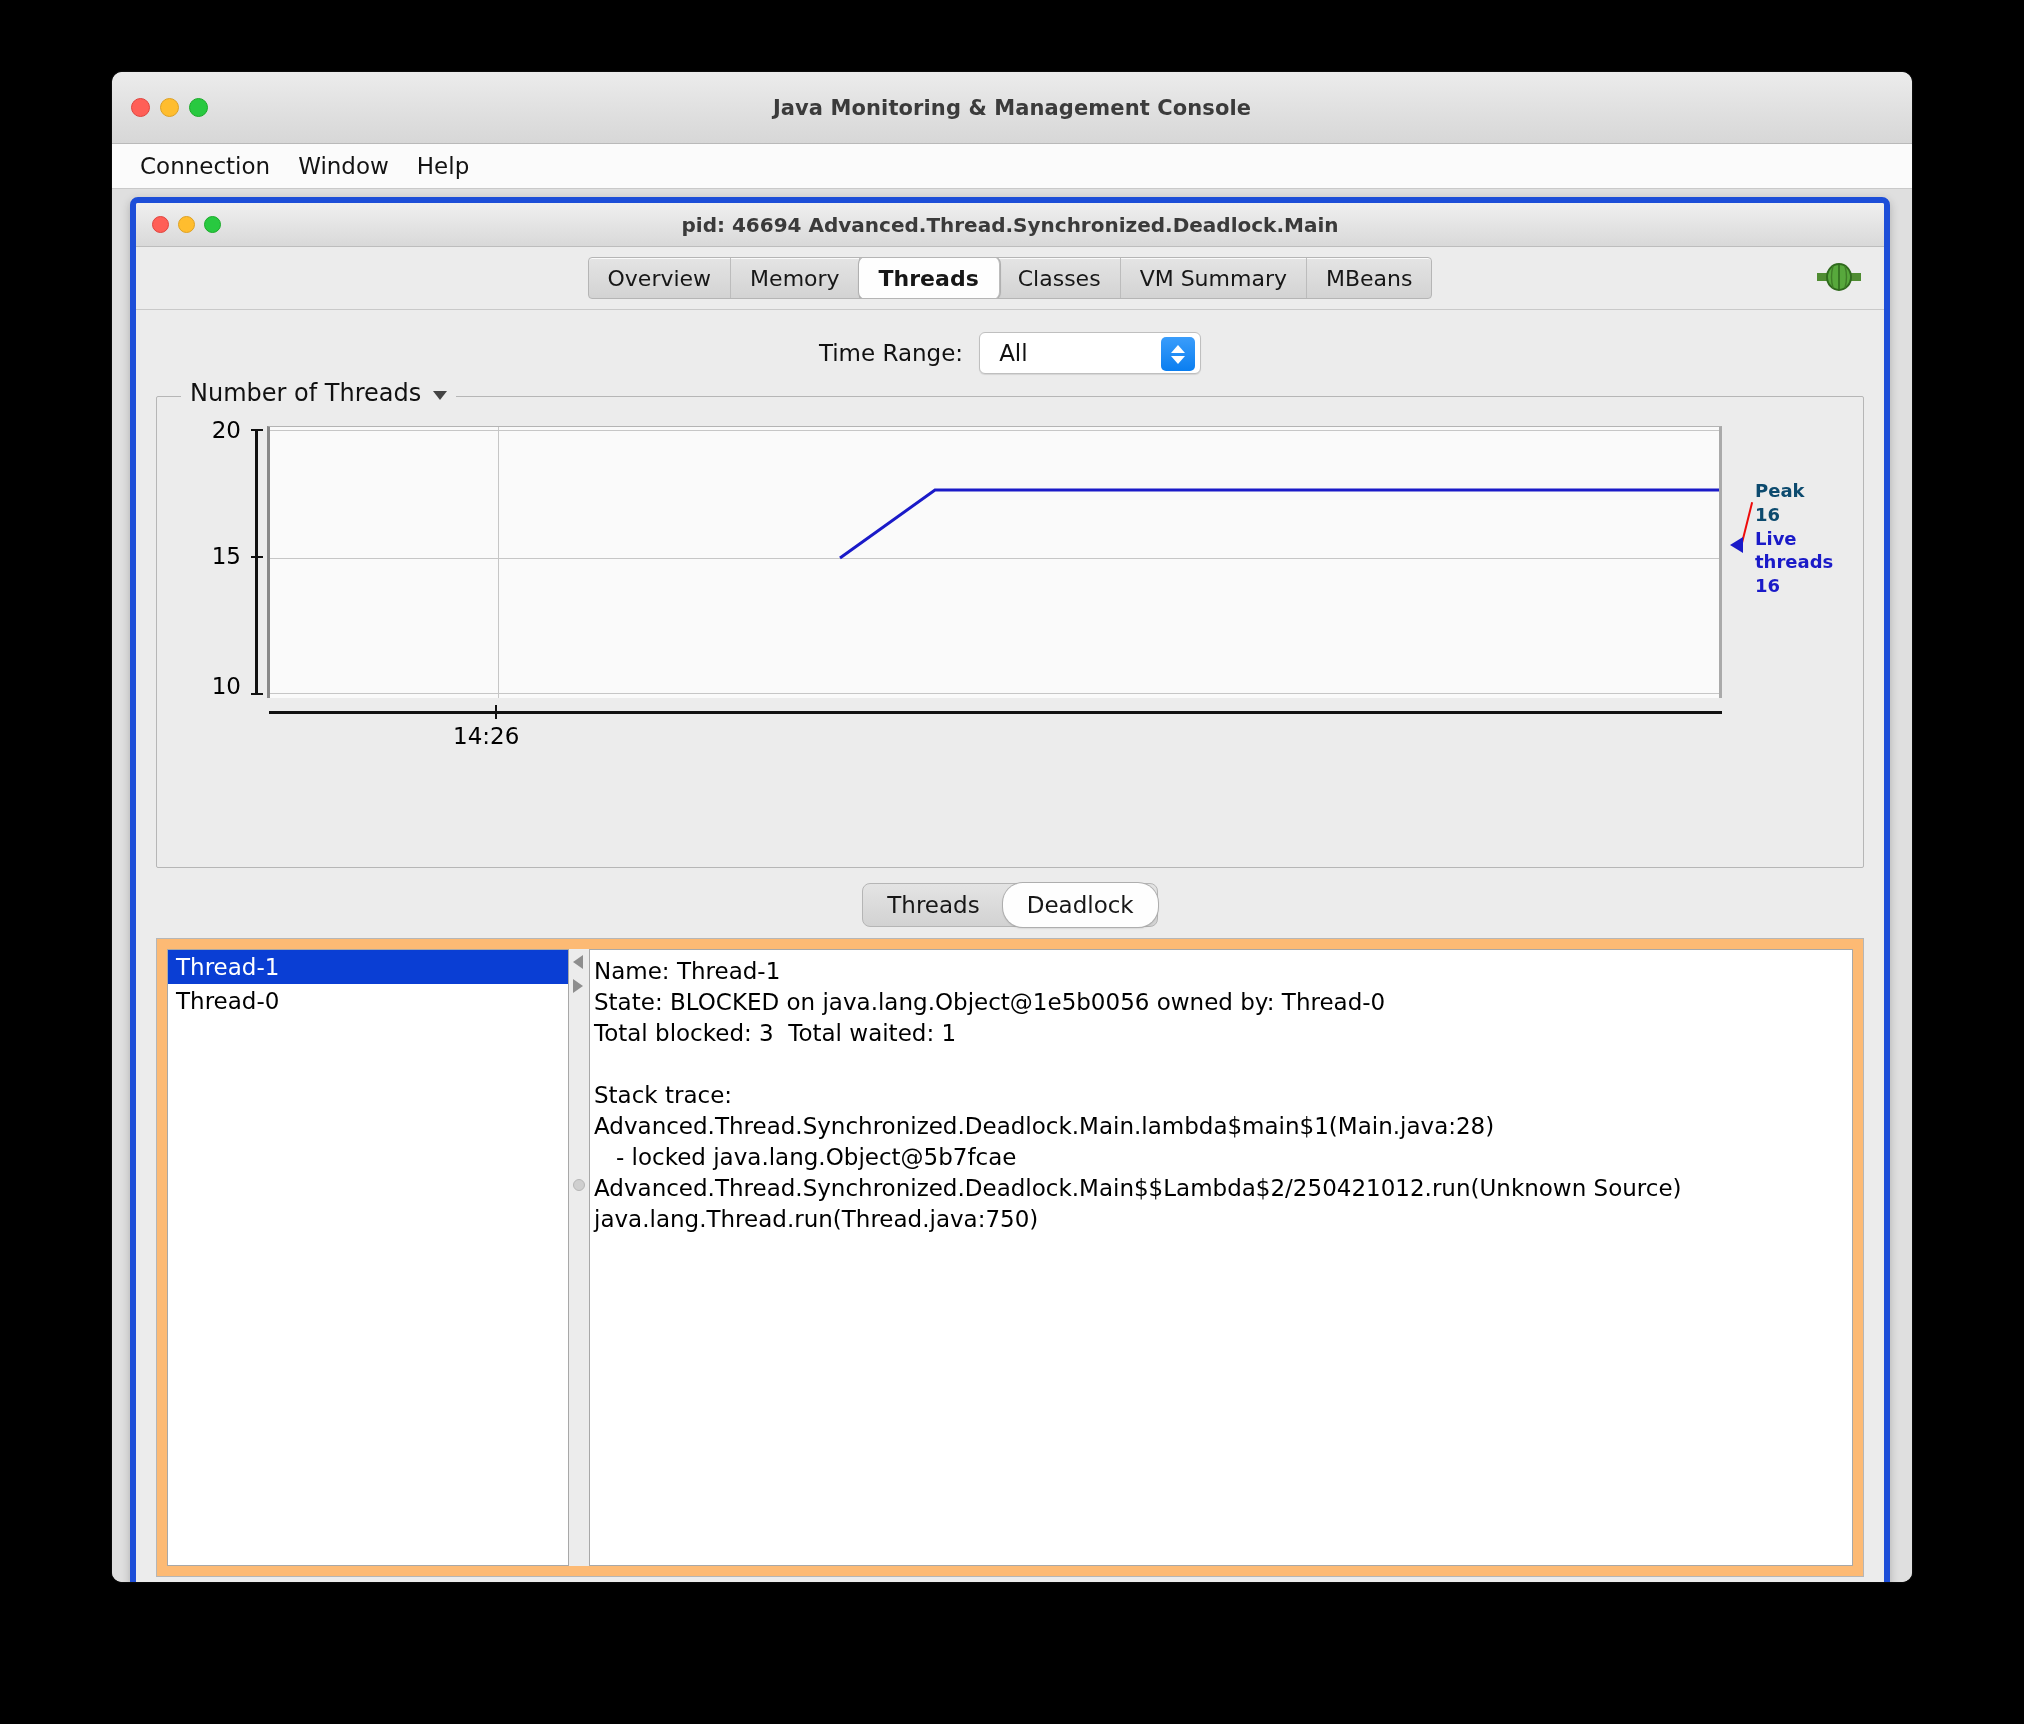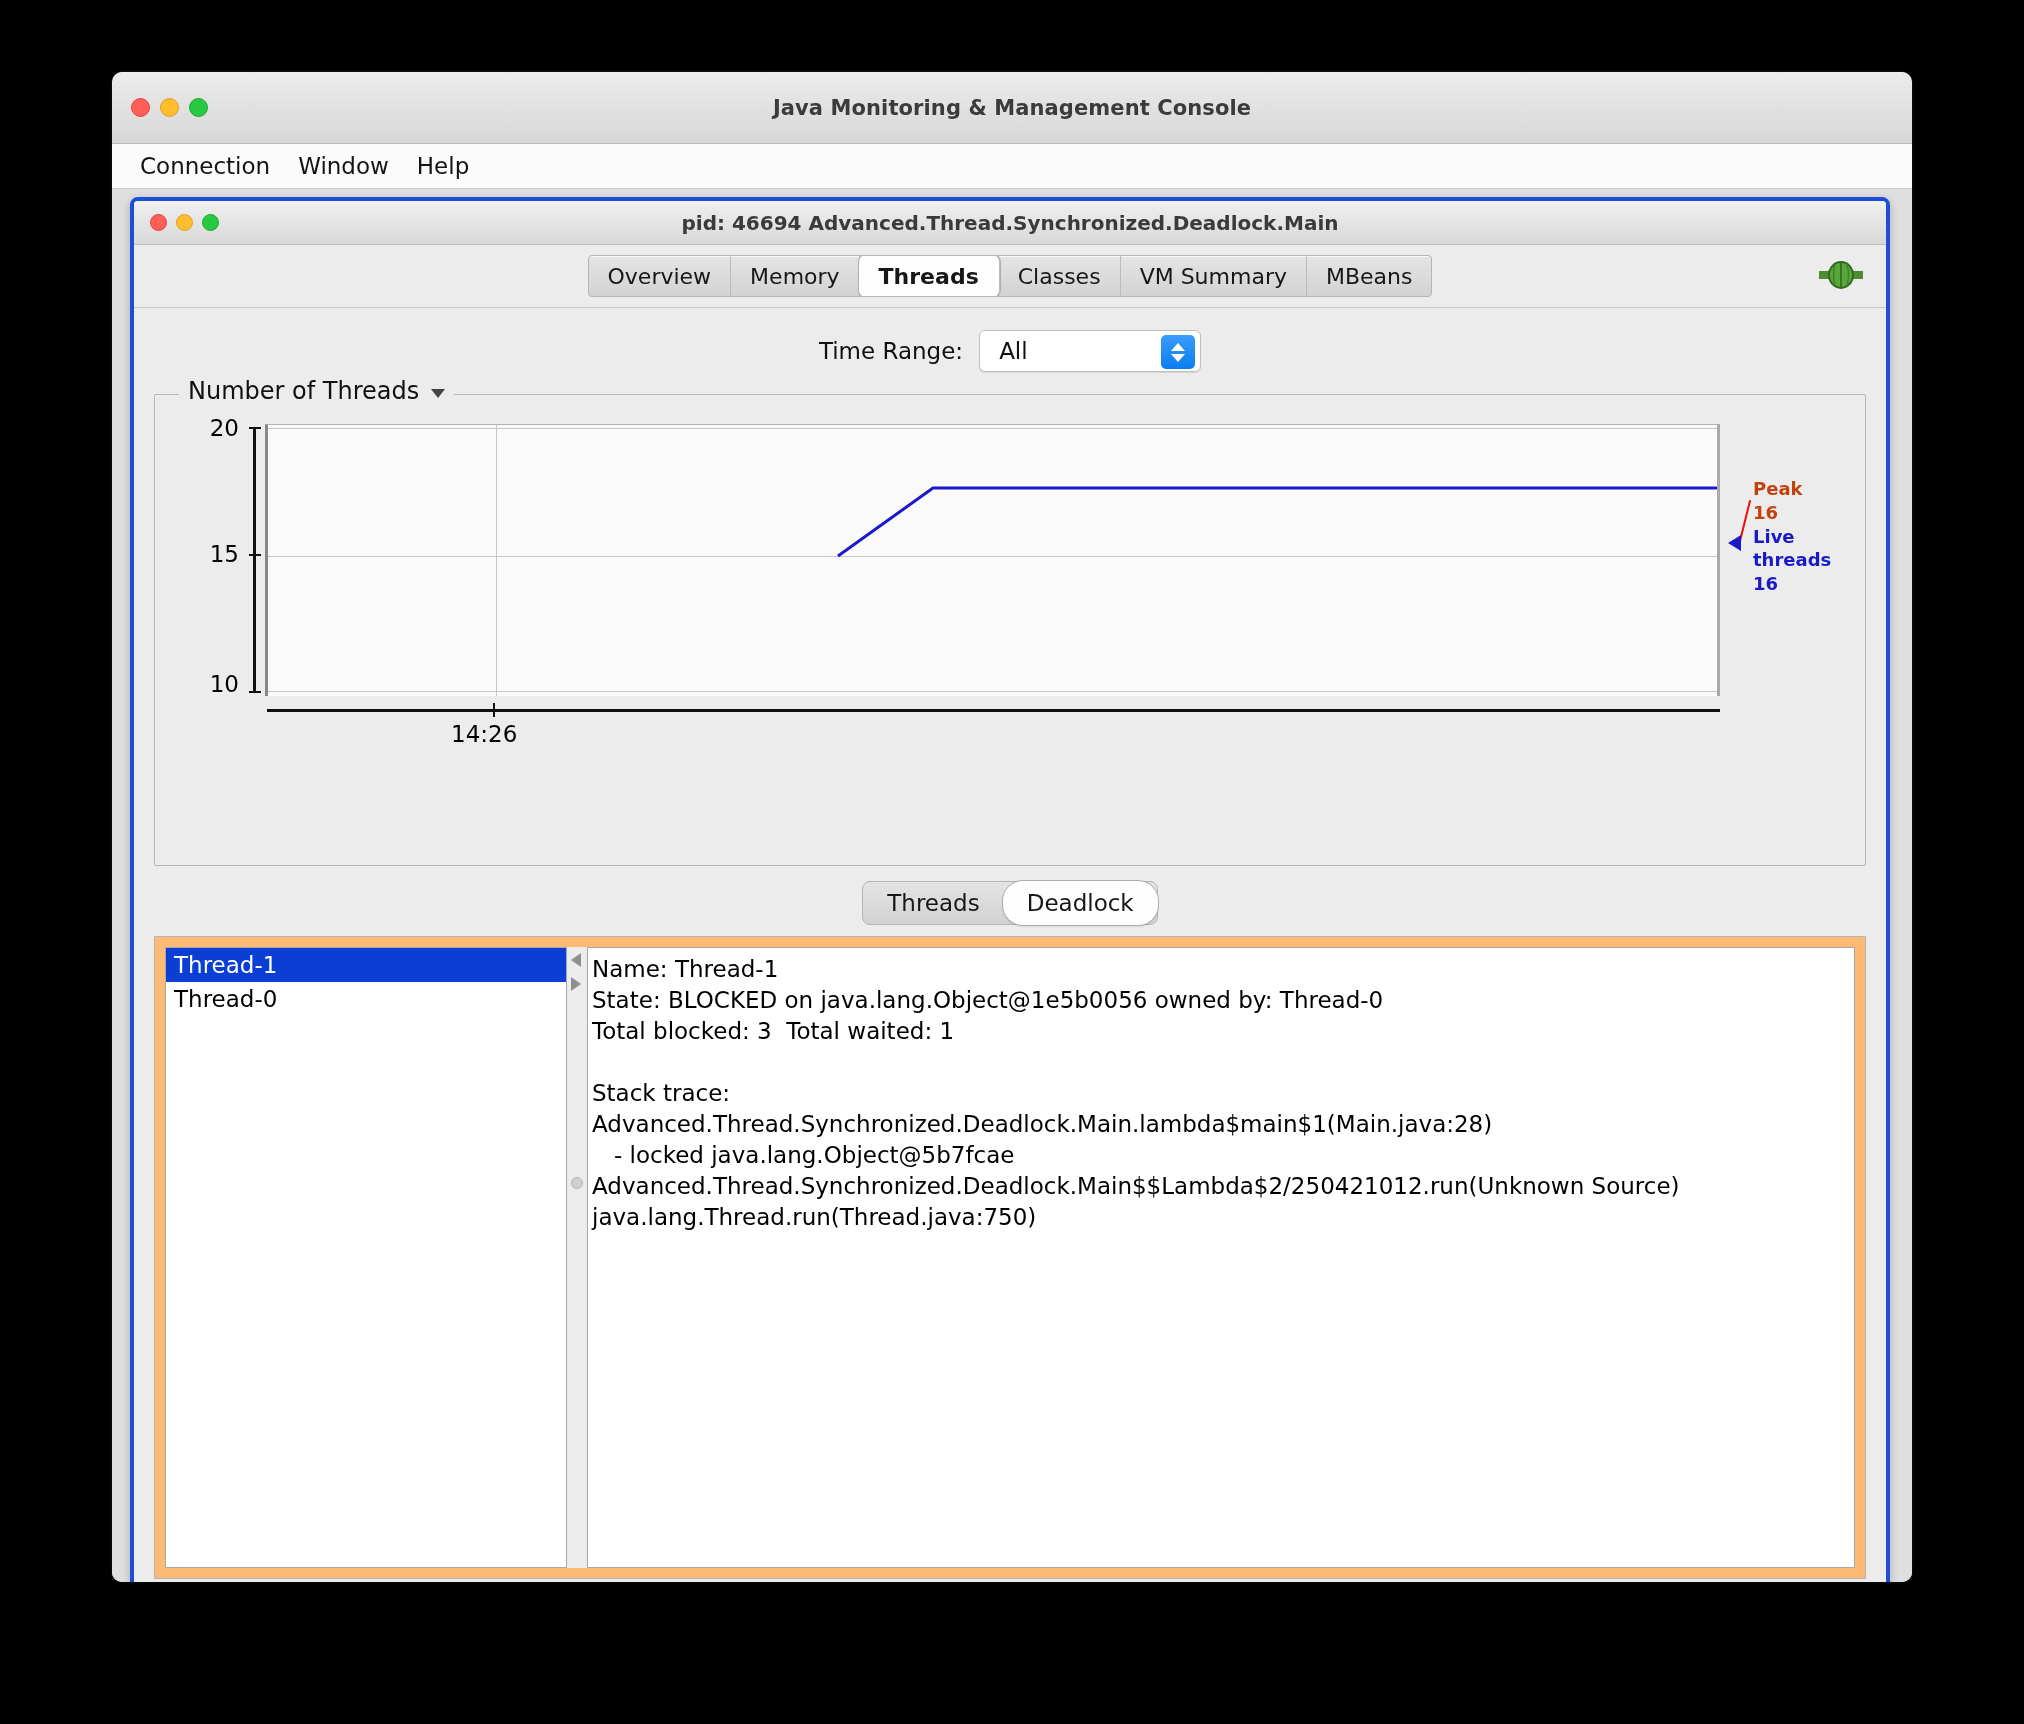--- a/index.html
+++ b/index.html
@@ -71,7 +71,7 @@
     left: 18px; top: 8px;
     width: 1760px; height: 1400px;
     background: #ececec;
-    border: 4px solid #1d4ed8;
+    border: 6px solid #1d4ed8;
     border-radius: 8px;
     box-shadow: 0 3px 10px rgba(0,0,0,0.22);
     display: flex; flex-direction: column;

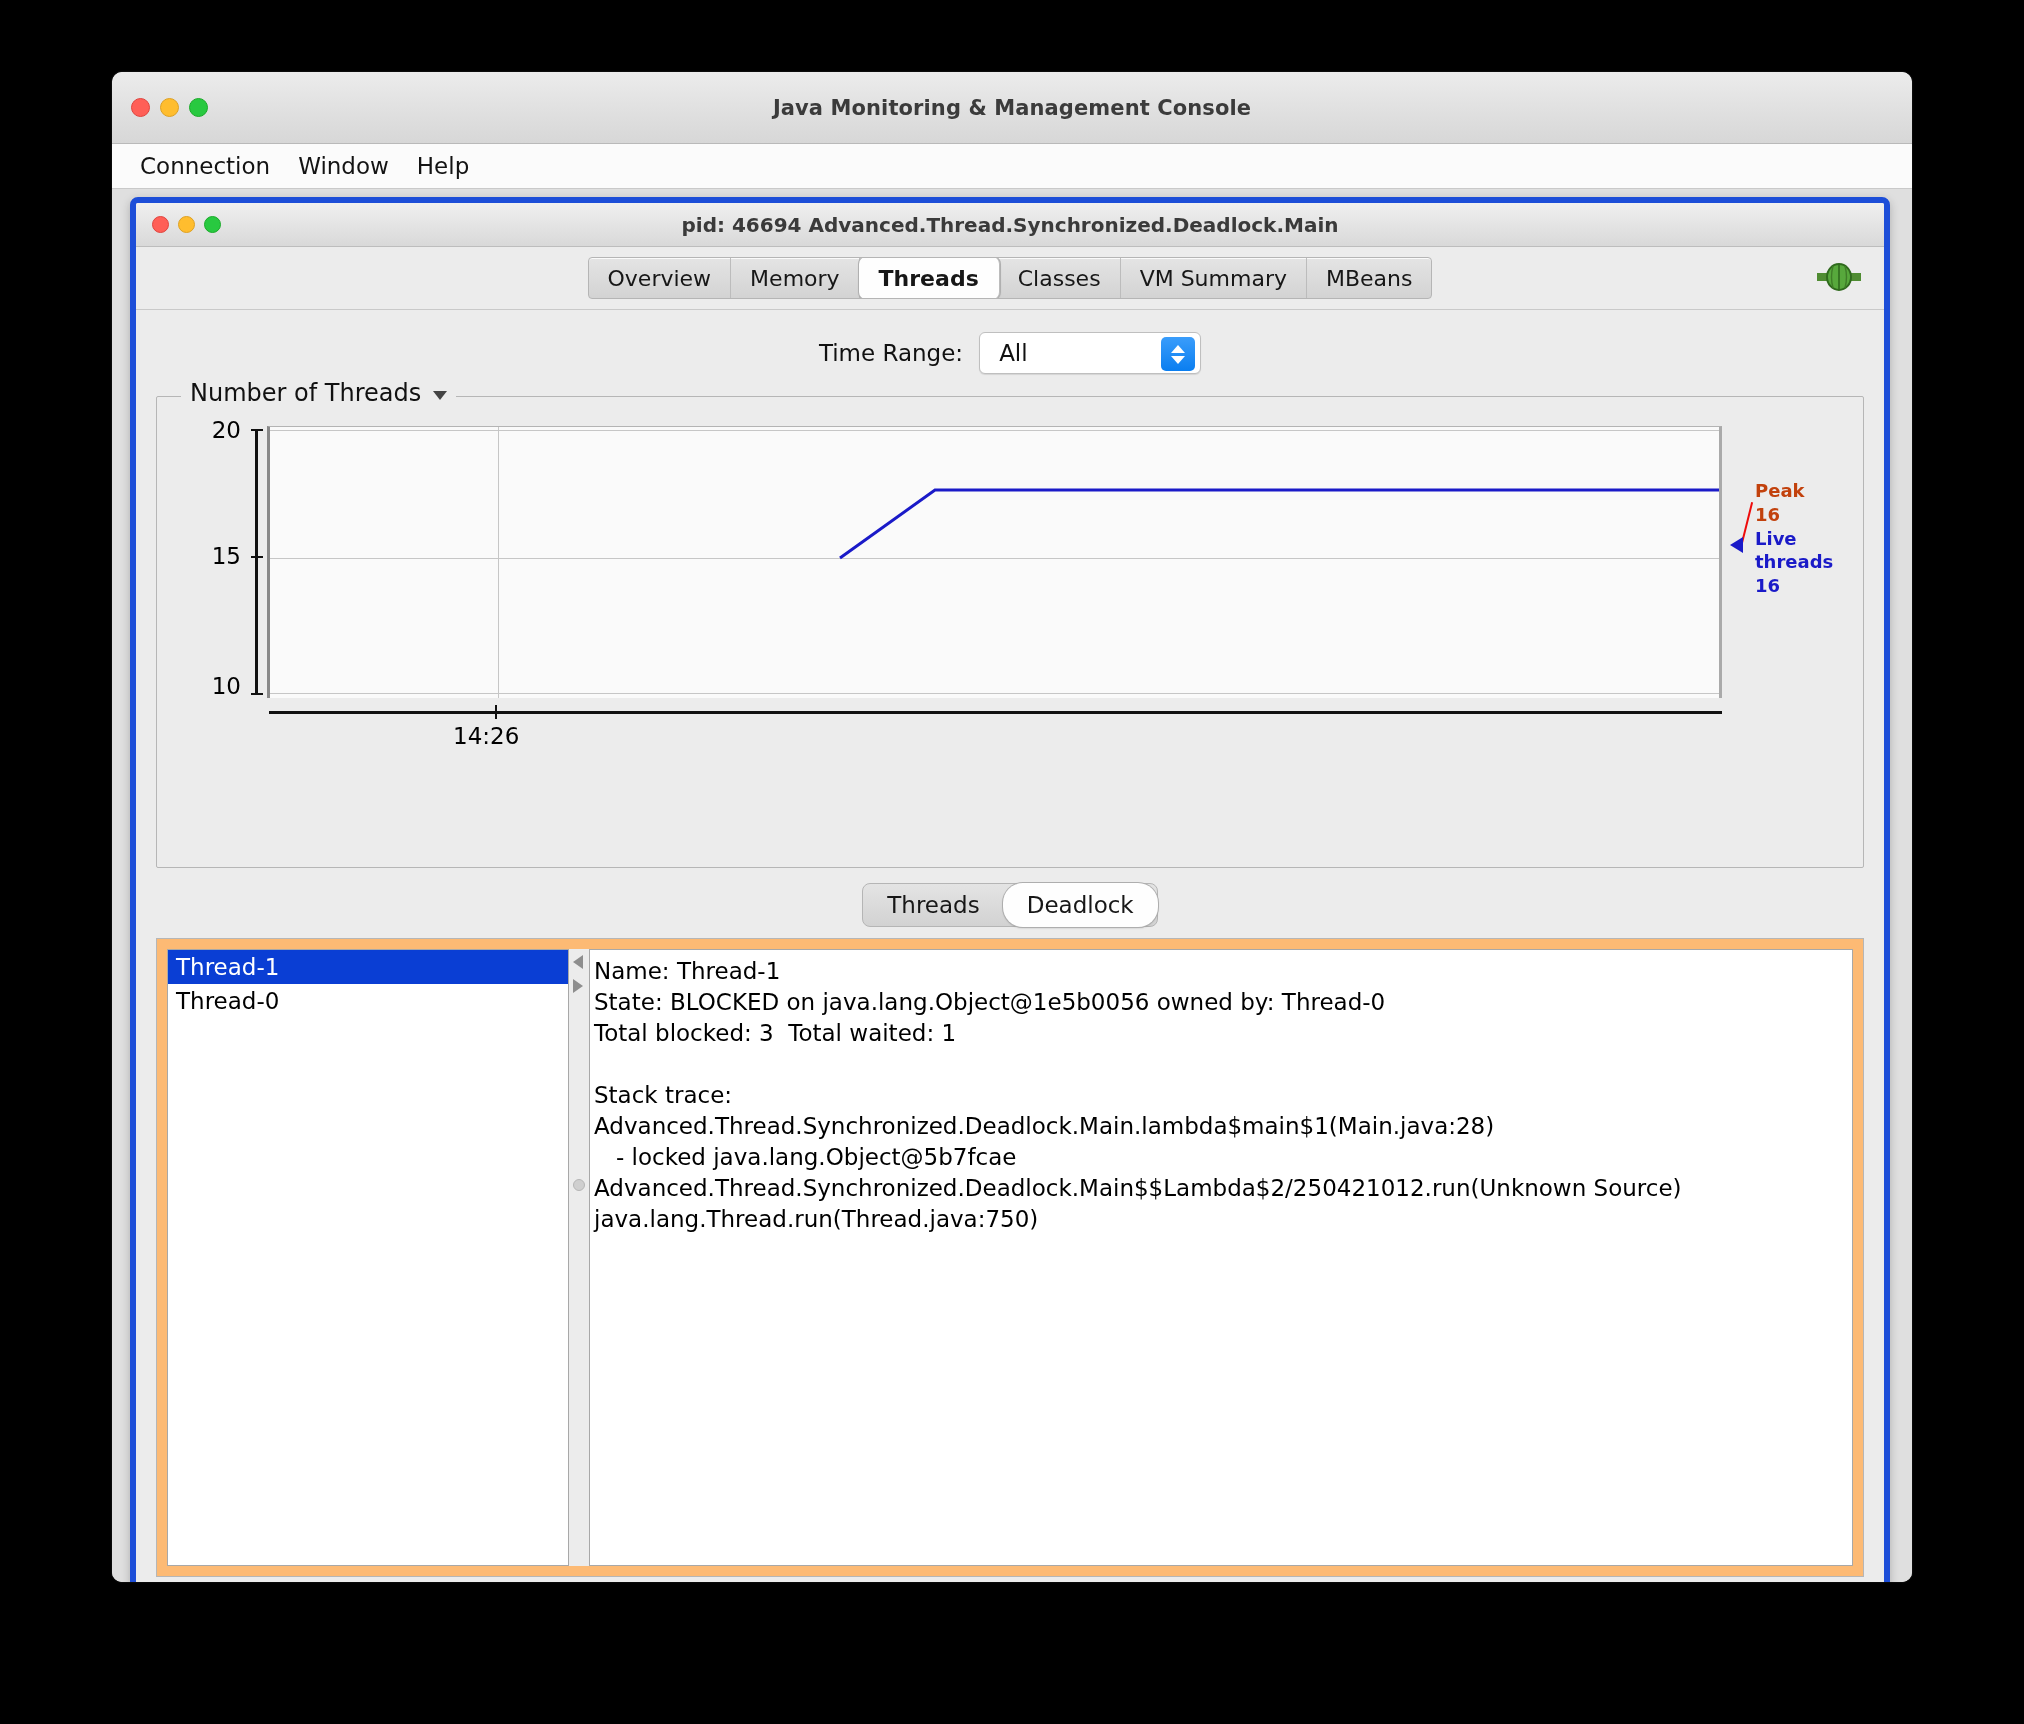--- a/index.html
+++ b/index.html
@@ -231,7 +231,7 @@
     position: absolute; left: 1588px; top: 62px;
     font-size: 18px; line-height: 1.32;
   }
-  .legend-peak { color: #c2410c; font-weight: bold; }
+  .legend-peak { color: #0c4a6e; font-weight: bold; }
   .legend-live { color: #1a1ac8; font-weight: bold; }
   #legend-red-line {
     position: absolute; left: 1573px; top: 84px;

